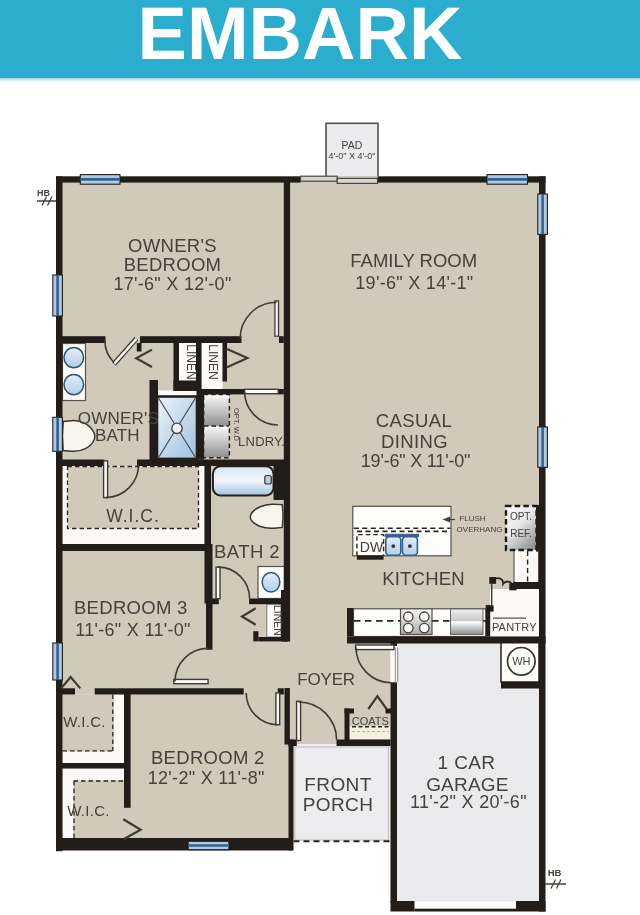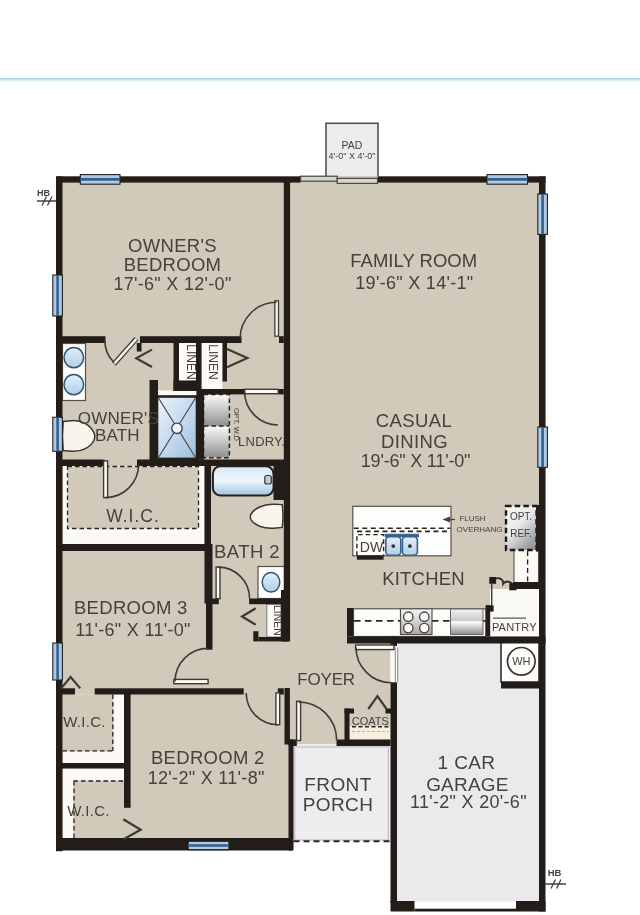--- a/index.html
+++ b/index.html
@@ -14,6 +14,9 @@
 <body>
 <div id="page">
 
+  <div id="hdr">
+      <div class="t">EMBARK</div>
+    </div>
   <div id="hdrshadow"></div>
   <svg width="640" height="915" viewBox="0 0 640 915">
     <defs>

